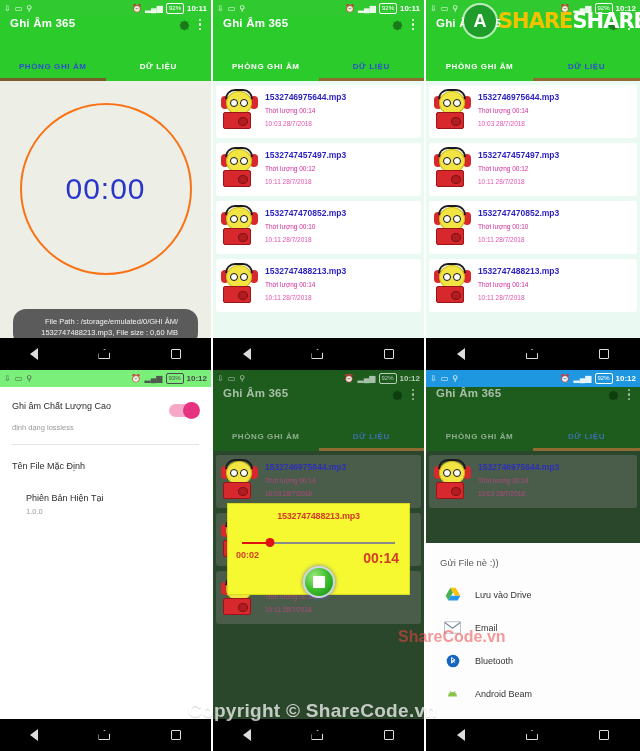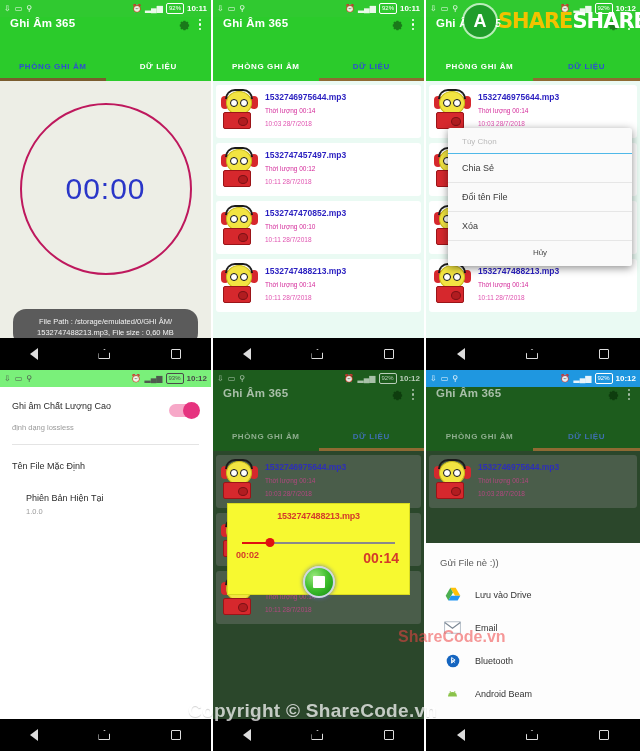--- a/index.html
+++ b/index.html
@@ -405,13 +405,6 @@
       </div>
     </div>
 
-    <div class="dialog">
-      <div class="dlg-title">Tùy Chọn</div>
-      <div class="dlg-item">Chia Sẻ</div>
-      <div class="dlg-item">Đổi tên File</div>
-      <div class="dlg-item">Xóa</div>
-      <div class="dlg-cancel">Hủy</div>
-    </div>
 
     <div class="navbar">
       <span class="nv-back"></span>

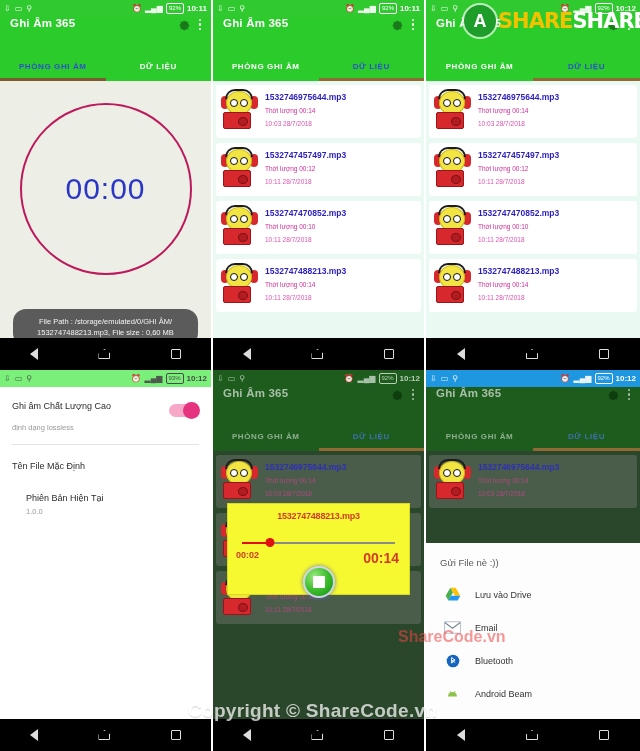--- a/index.html
+++ b/index.html
@@ -48,7 +48,7 @@
 
   
   .rec-body { position:relative; height:100%; background:#edeee6; }
-  .circle { position:absolute; left:50%; top:22px; transform:translateX(-50%); width:172px; height:172px; border-radius:50%; border:2px solid #be185d; display:flex; align-items:center; justify-content:center; }
+  .circle { position:absolute; left:50%; top:22px; transform:translateX(-50%); width:172px; height:172px; border-radius:50%; border:2px solid #f97316; display:flex; align-items:center; justify-content:center; }
   .timer { font-size:30px; color:#2a36c8; letter-spacing:1px; }
   .toast { position:absolute; left:13px; right:13px; top:228px; background:#5b5b5b; color:#f2f2f2; border-radius:13px; padding:7px 8px; font-size:7.5px; line-height:1.5; text-align:center; }
   .playbtn { position:absolute; left:50%; top:286px; transform:translateX(-50%); width:32px; height:32px; border-radius:50%;

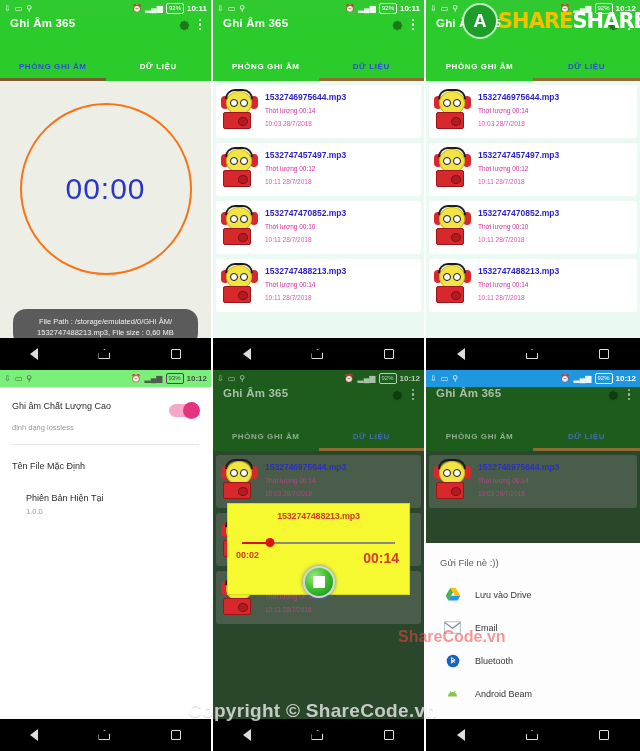--- a/index.html
+++ b/index.html
@@ -50,7 +50,7 @@
   .rec-body { position:relative; height:100%; background:#edeee6; }
   .circle { position:absolute; left:50%; top:22px; transform:translateX(-50%); width:172px; height:172px; border-radius:50%; border:2px solid #f97316; display:flex; align-items:center; justify-content:center; }
   .timer { font-size:30px; color:#2a36c8; letter-spacing:1px; }
-  .toast { position:absolute; left:13px; right:13px; top:228px; background:#5b5b5b; color:#f2f2f2; border-radius:13px; padding:7px 8px; font-size:7.5px; line-height:1.5; text-align:center; }
+  .toast { position:absolute; left:13px; right:13px; top:228px; background:#5b5b5b; color:#f2f2f2; border-radius:13px; padding:7px 20px; font-size:7.5px; line-height:1.5; text-align:right; }
   .playbtn { position:absolute; left:50%; top:286px; transform:translateX(-50%); width:32px; height:32px; border-radius:50%;
     background:radial-gradient(circle at 34% 30%, #9ae87e 0%, #3fbf2e 48%, #128c12 100%);
     border:2px solid #cfd6e8; box-shadow:0 0 4px rgba(90,110,180,.9); display:flex; align-items:center; justify-content:center; }

